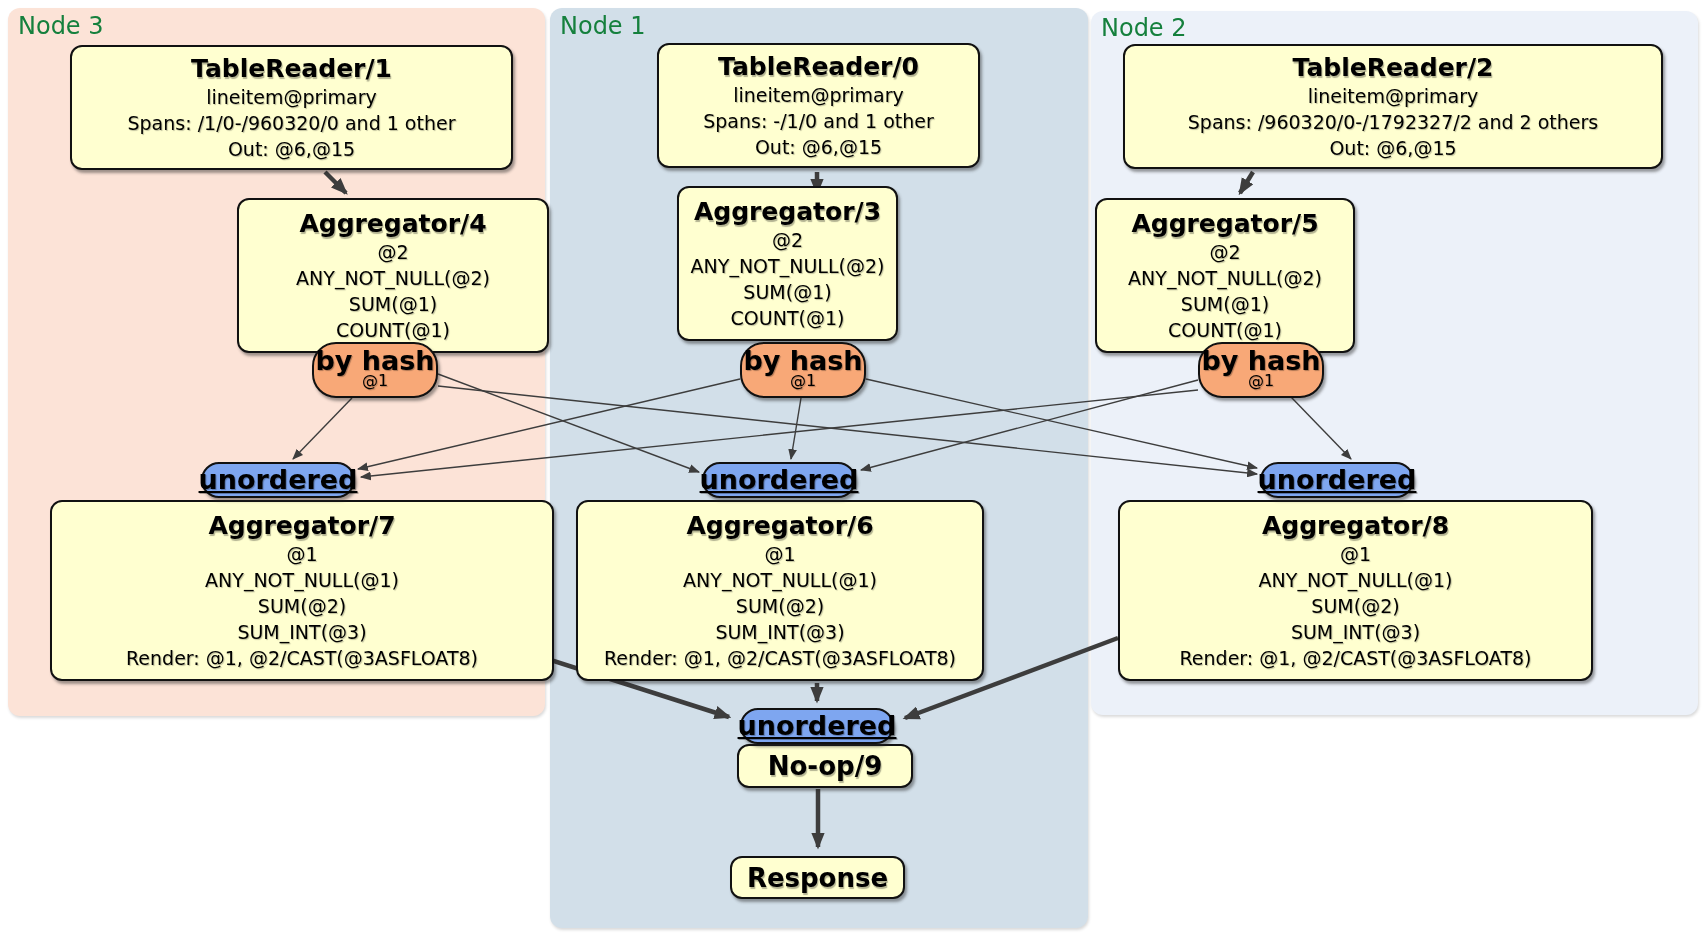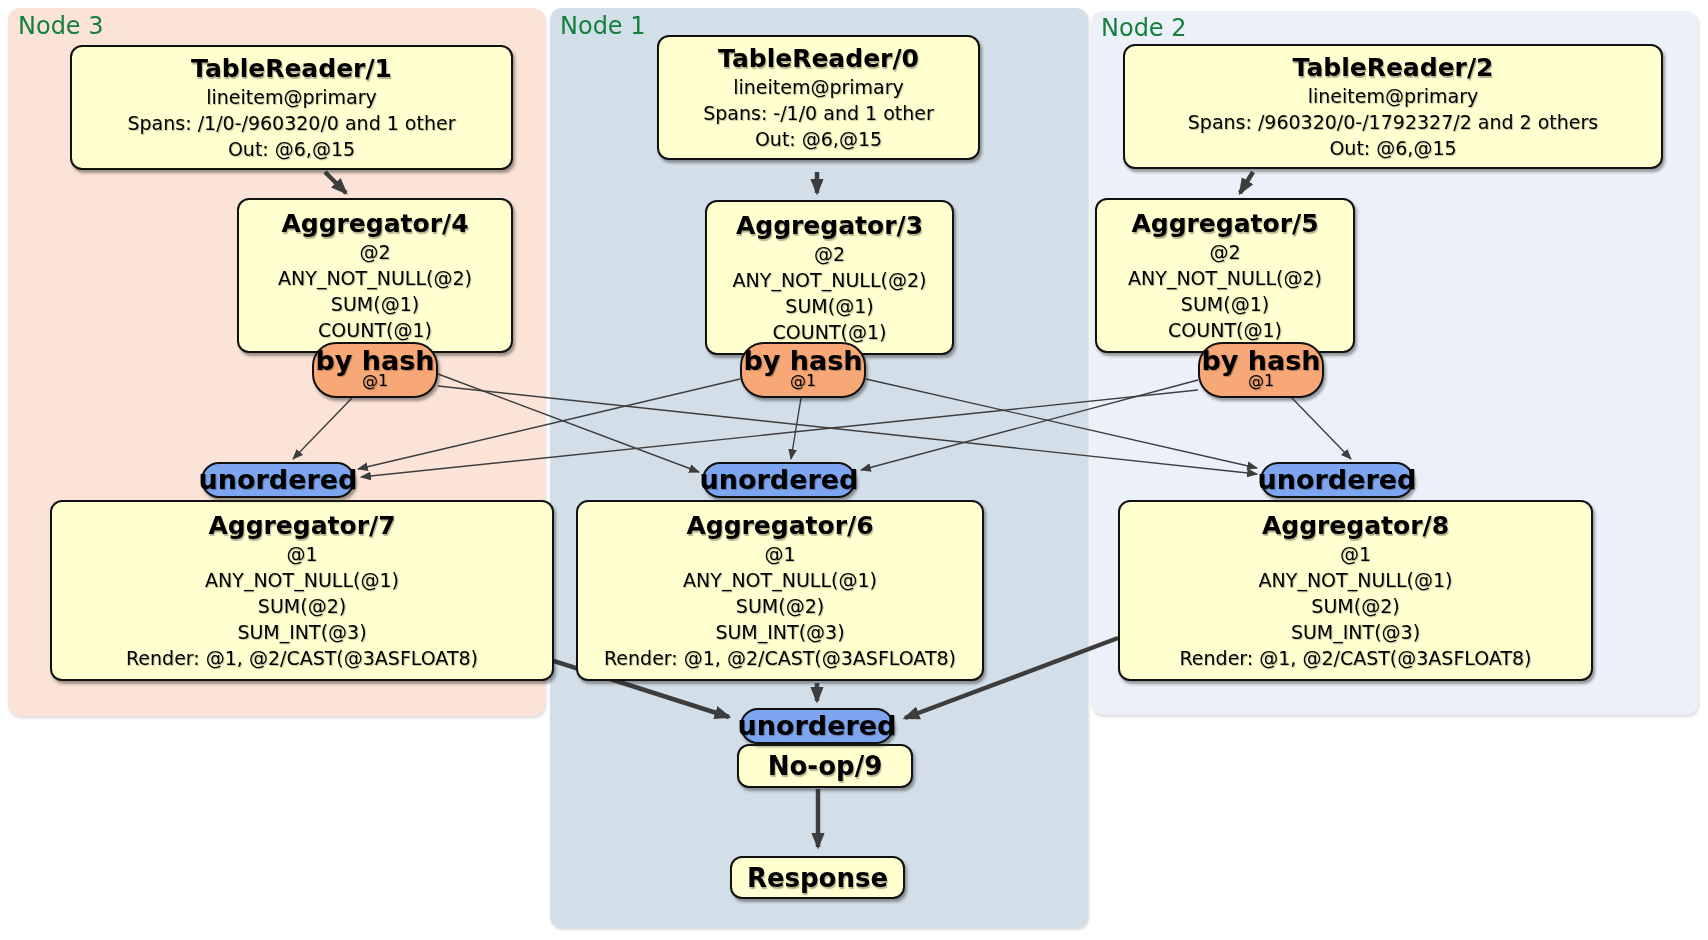--- a/index.html
+++ b/index.html
@@ -116,7 +116,7 @@
     <div class="line">Render: @1, @2/CAST(@3ASFLOAT8)</div>
   </div>
 
-  <div class="proc" style="left:657px;top:35px;width:323px;height:125px;">
+  <div class="proc" style="left:657px;top:43px;width:323px;height:125px;">
     <div class="title">TableReader/0</div>
     <div class="line">lineitem@primary</div>
     <div class="line">Spans: -/1/0 and 1 other</div>

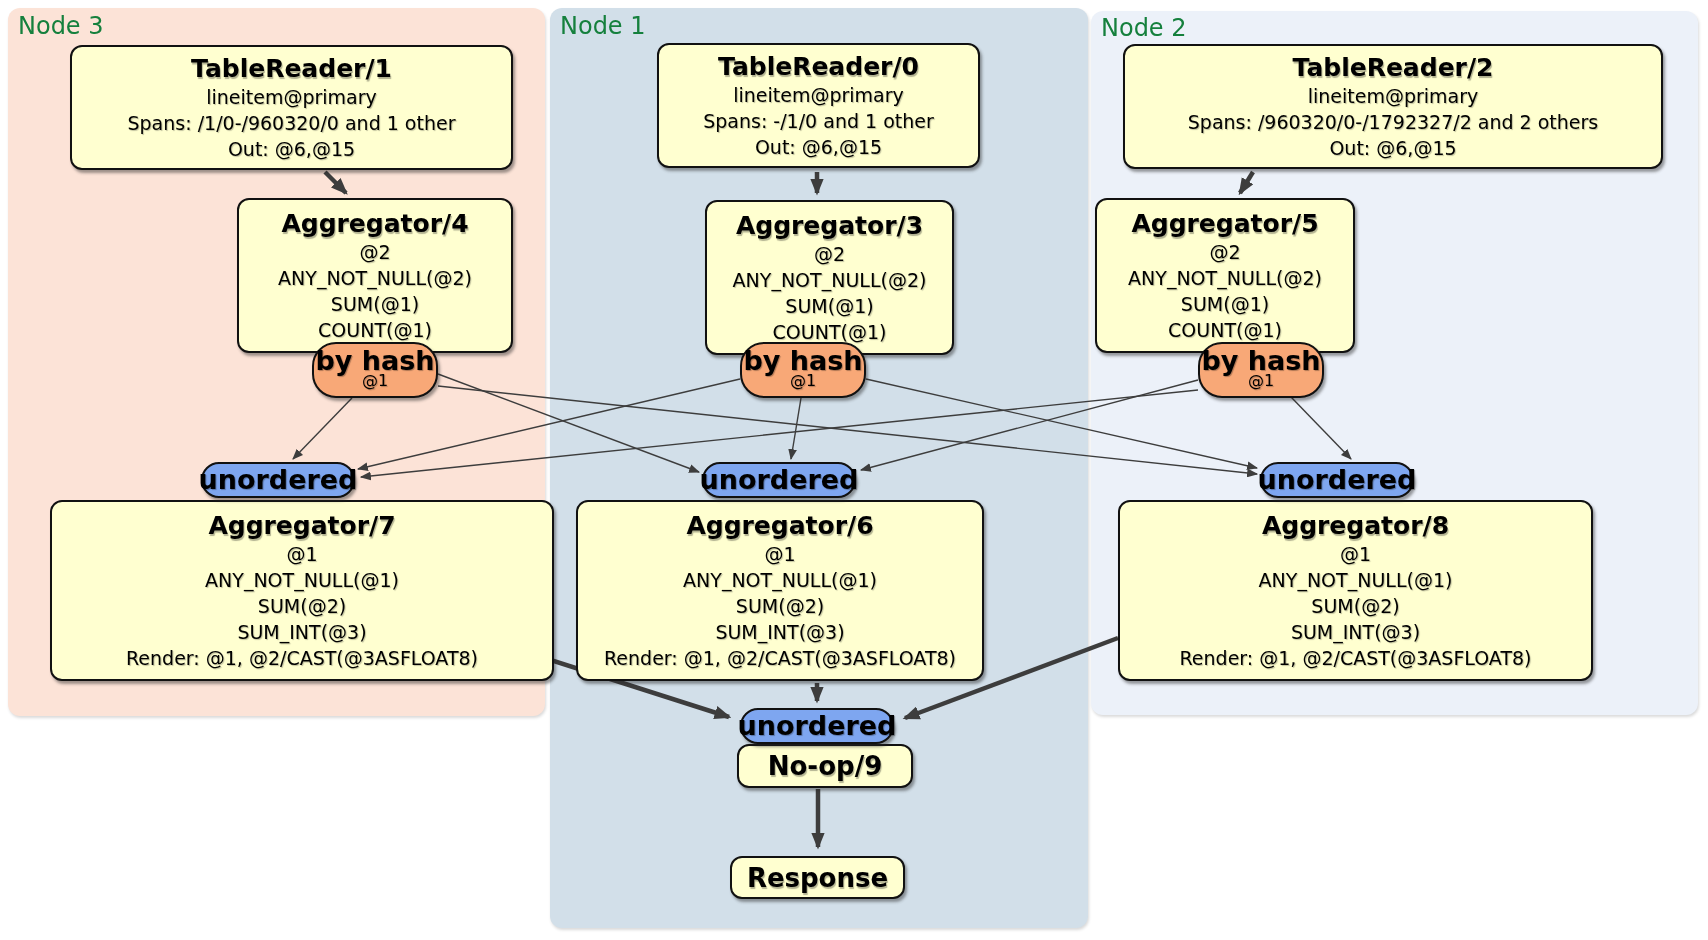--- a/index.html
+++ b/index.html
@@ -100,7 +100,7 @@
     <div class="line">Spans: /1/0-/960320/0 and 1 other</div>
     <div class="line">Out: @6,@15</div>
   </div>
-  <div class="proc" style="left:237px;top:198px;width:276px;height:155px;">
+  <div class="proc" style="left:237px;top:198px;width:312px;height:155px;">
     <div class="title">Aggregator/4</div>
     <div class="line">@2</div>
     <div class="line">ANY_NOT_NULL(@2)</div>

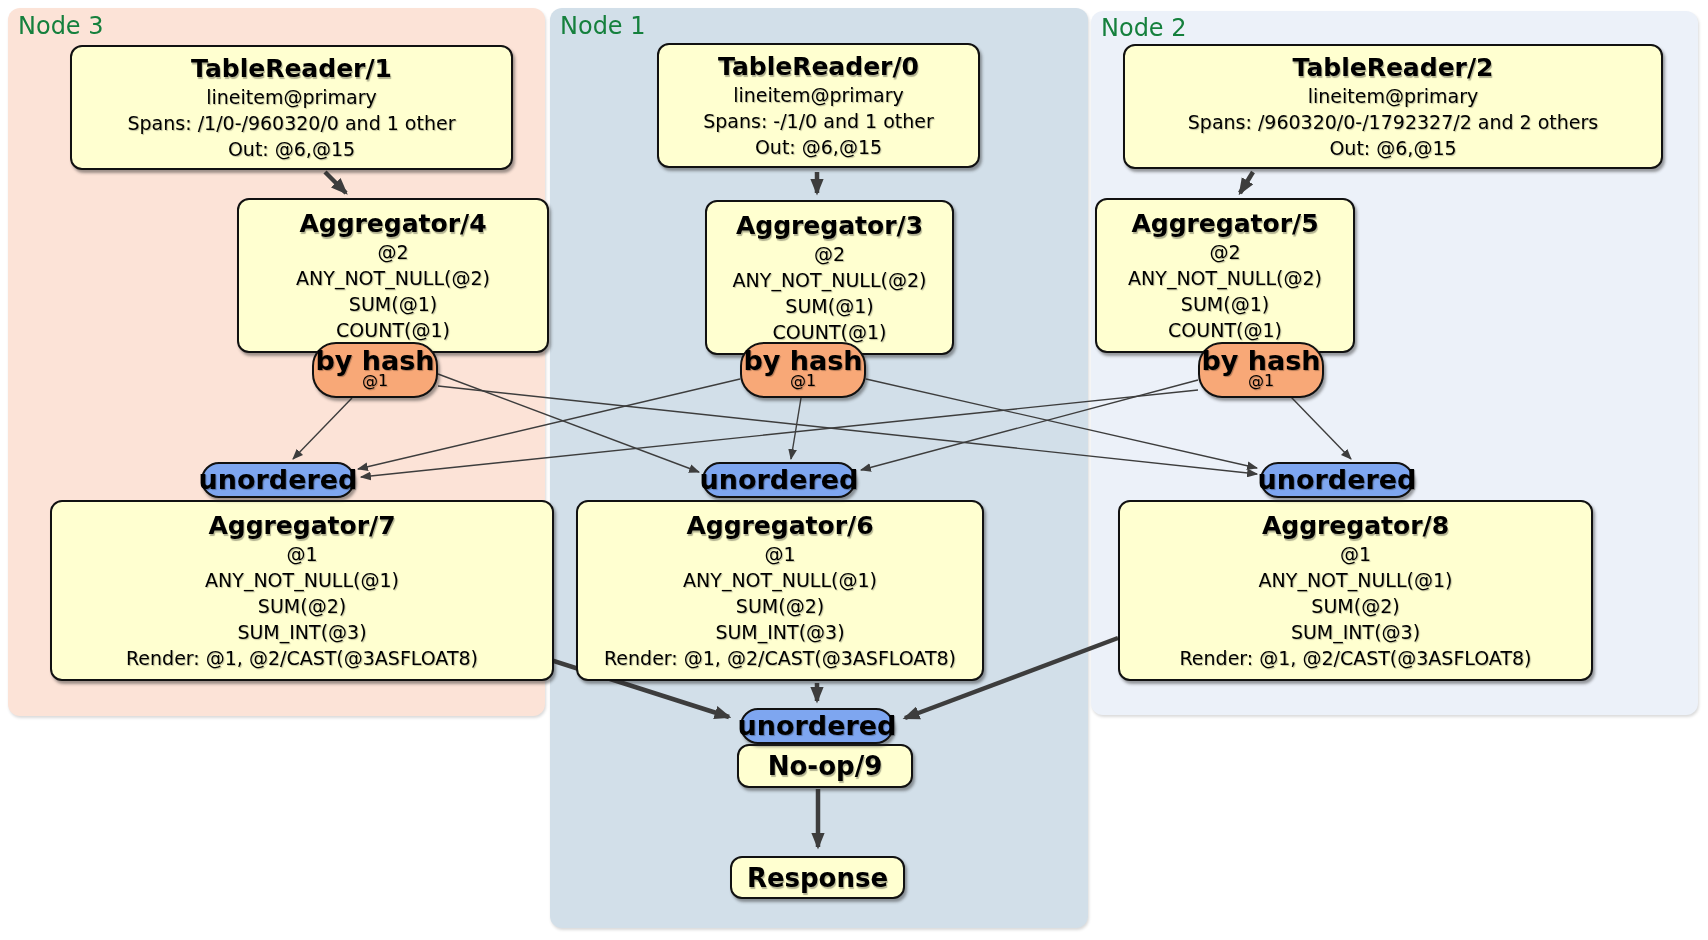--- a/index.html
+++ b/index.html
@@ -122,7 +122,7 @@
     <div class="line">Spans: -/1/0 and 1 other</div>
     <div class="line">Out: @6,@15</div>
   </div>
-  <div class="proc" style="left:677px;top:200px;width:249px;height:155px;margin-left:28px;">
+  <div class="proc" style="left:677px;top:186px;width:221px;height:155px;">
     <div class="title">Aggregator/3</div>
     <div class="line">@2</div>
     <div class="line">ANY_NOT_NULL(@2)</div>

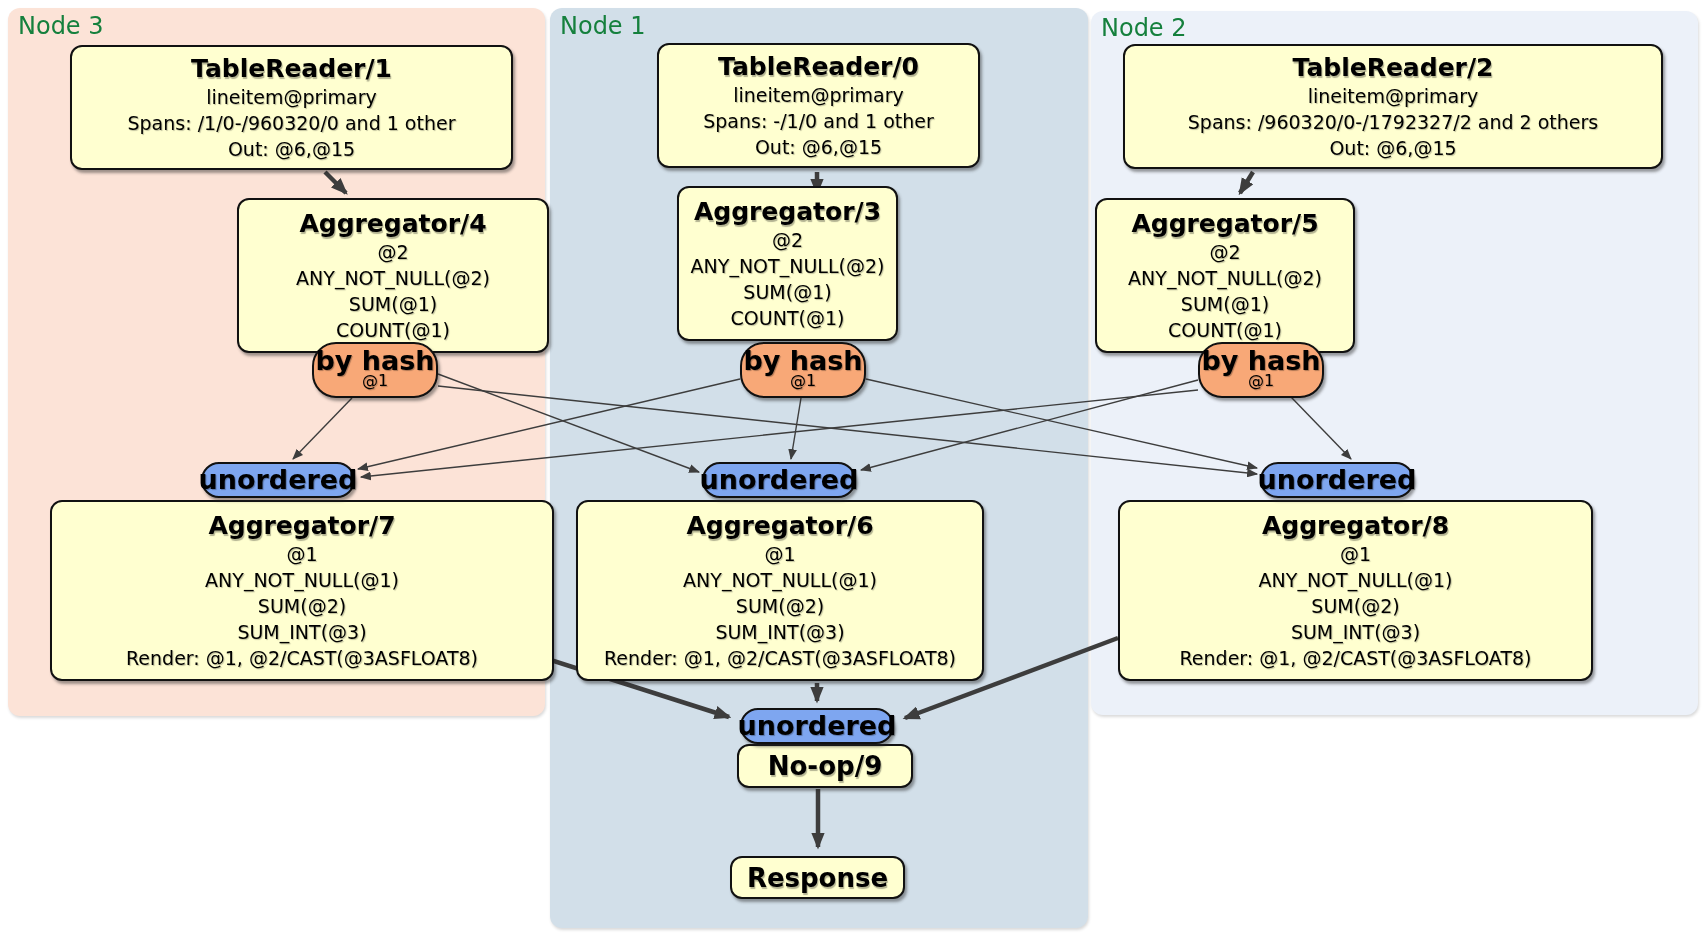--- a/index.html
+++ b/index.html
@@ -47,7 +47,7 @@
     text-shadow:1px 1px 1px rgba(0,0,0,0.25);
   }
   .hash{background:#f8a877;border-radius:24px;}
-  .unordered{background:#7ea6f0;border-radius:18px;}
+  .unordered{background:#7ea6f0;border-radius:18px;text-decoration:underline;}
   .bigtitle .title{font-size:26px;}
 </style>
 </head>

